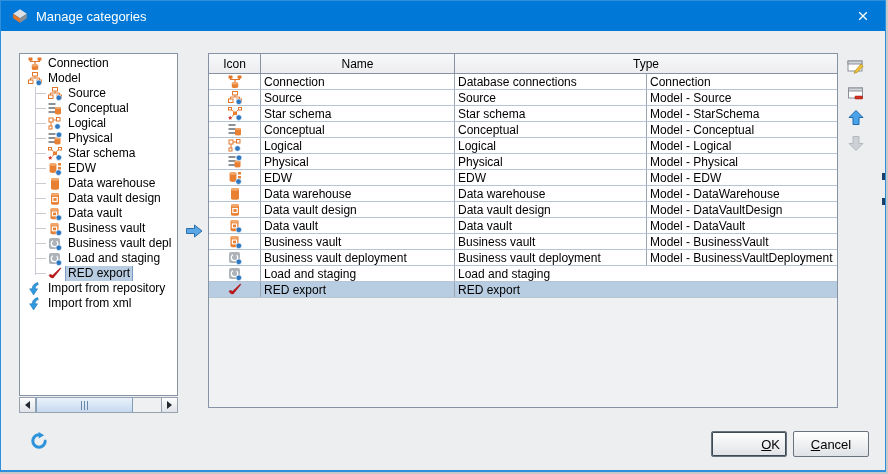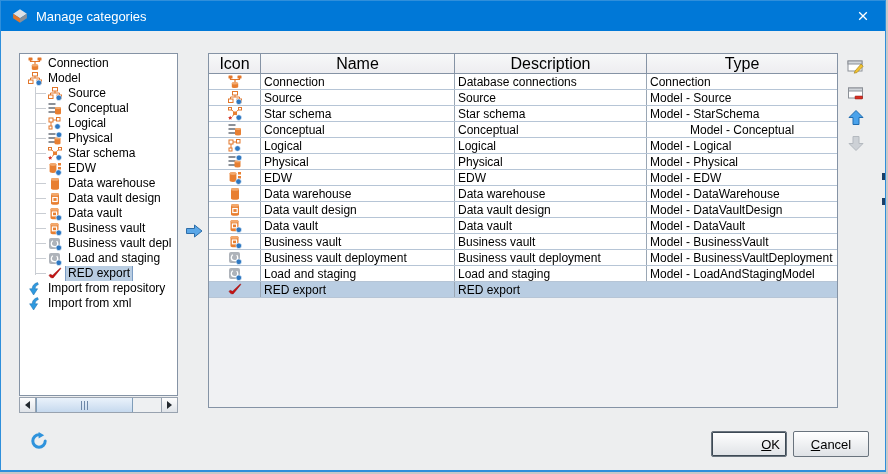--- a/index.html
+++ b/index.html
@@ -33,7 +33,7 @@
   
   .tbl{position:absolute;left:207px;top:52px;width:630px;height:355px;border:1px solid #8593a5;box-sizing:border-box;background:#f0f1f3;overflow:hidden;}
   .thead{display:flex;height:20px;background:linear-gradient(#f7f8f9,#ededf0);border-bottom:1px solid #8593a5;box-sizing:border-box;}
-  .th{font-size:16px;color:#000;display:flex;align-items:center;justify-content:center;border-right:1px solid #8593a5;box-sizing:border-box;height:100%;}
+  .th{font-size:12px;color:#000;display:flex;align-items:center;justify-content:center;border-right:1px solid #8593a5;box-sizing:border-box;height:100%;}
   .th:last-child{border-right:none;}
   .trow{display:flex;height:16px;background:#fff;border-bottom:1px solid #b6c5d6;box-sizing:border-box;}
   .trow.selected{background:#b9cde2;}

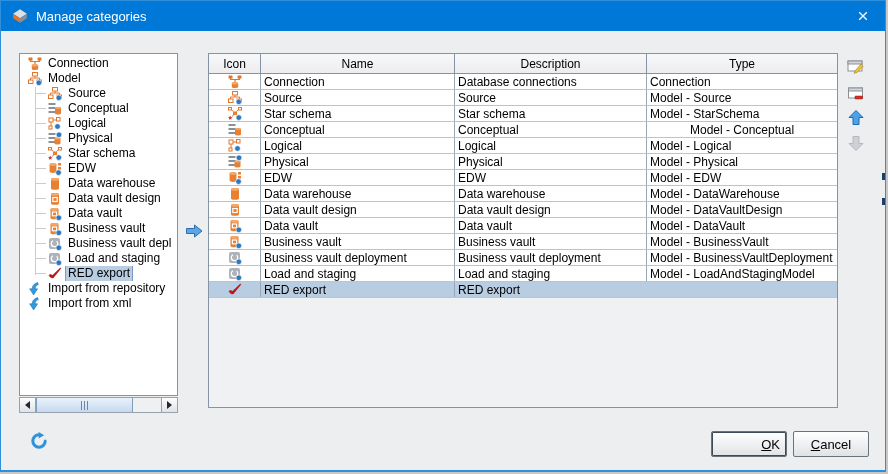--- a/index.html
+++ b/index.html
@@ -294,7 +294,6 @@
     <div class="thead" id="thead">
         <span class="th" style="width: 52px;">Icon</span>
         <span class="th" style="width: 194px;">Name</span>
-        <span class="th" style="width: 192px;">Description</span>
         <span class="th" style="flex: 1 1 0%;">Type</span>
       </div>
     <div id="tbody">

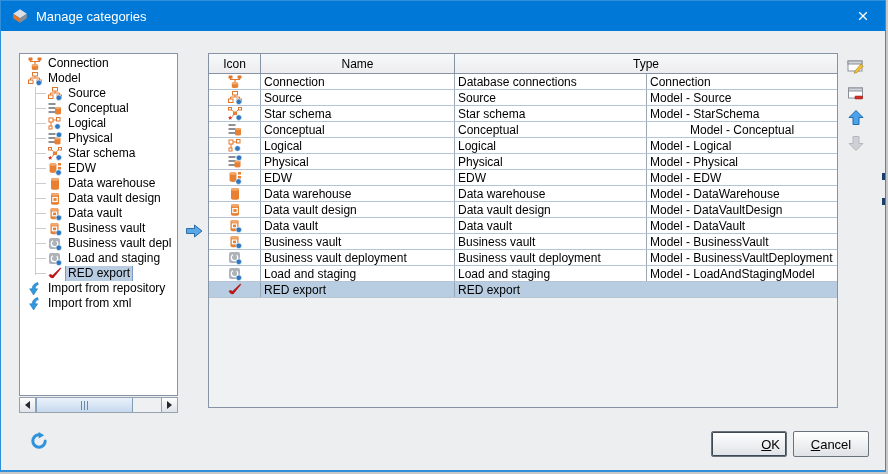--- a/index.html
+++ b/index.html
@@ -362,7 +362,7 @@
           </span>
           <span class="td" style="width: 194px;">Conceptual</span>
           <span class="td" style="width: 192px;">Conceptual</span>
-          <span class="td" style="flex: 1 1 0%; margin-left: 40px;">Model - Conceptual</span>
+          <span class="td" style="flex: 1 1 0%;">Model - Conceptual</span>
         </div>
         <div class="trow">
           <span class="td icn" style="width: 52px;">

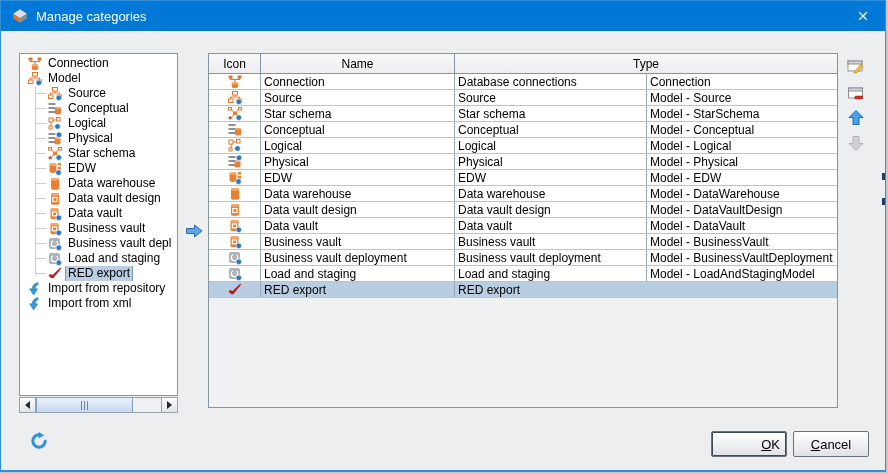--- a/index.html
+++ b/index.html
@@ -502,7 +502,6 @@
           </span>
           <span class="td" style="width: 194px;">Load and staging</span>
           <span class="td" style="width: 192px;">Load and staging</span>
-          <span class="td" style="flex: 1 1 0%;">Model - LoadAndStagingModel</span>
         </div>
         <div class="trow selected">
           <span class="td icn" style="width: 52px;">

